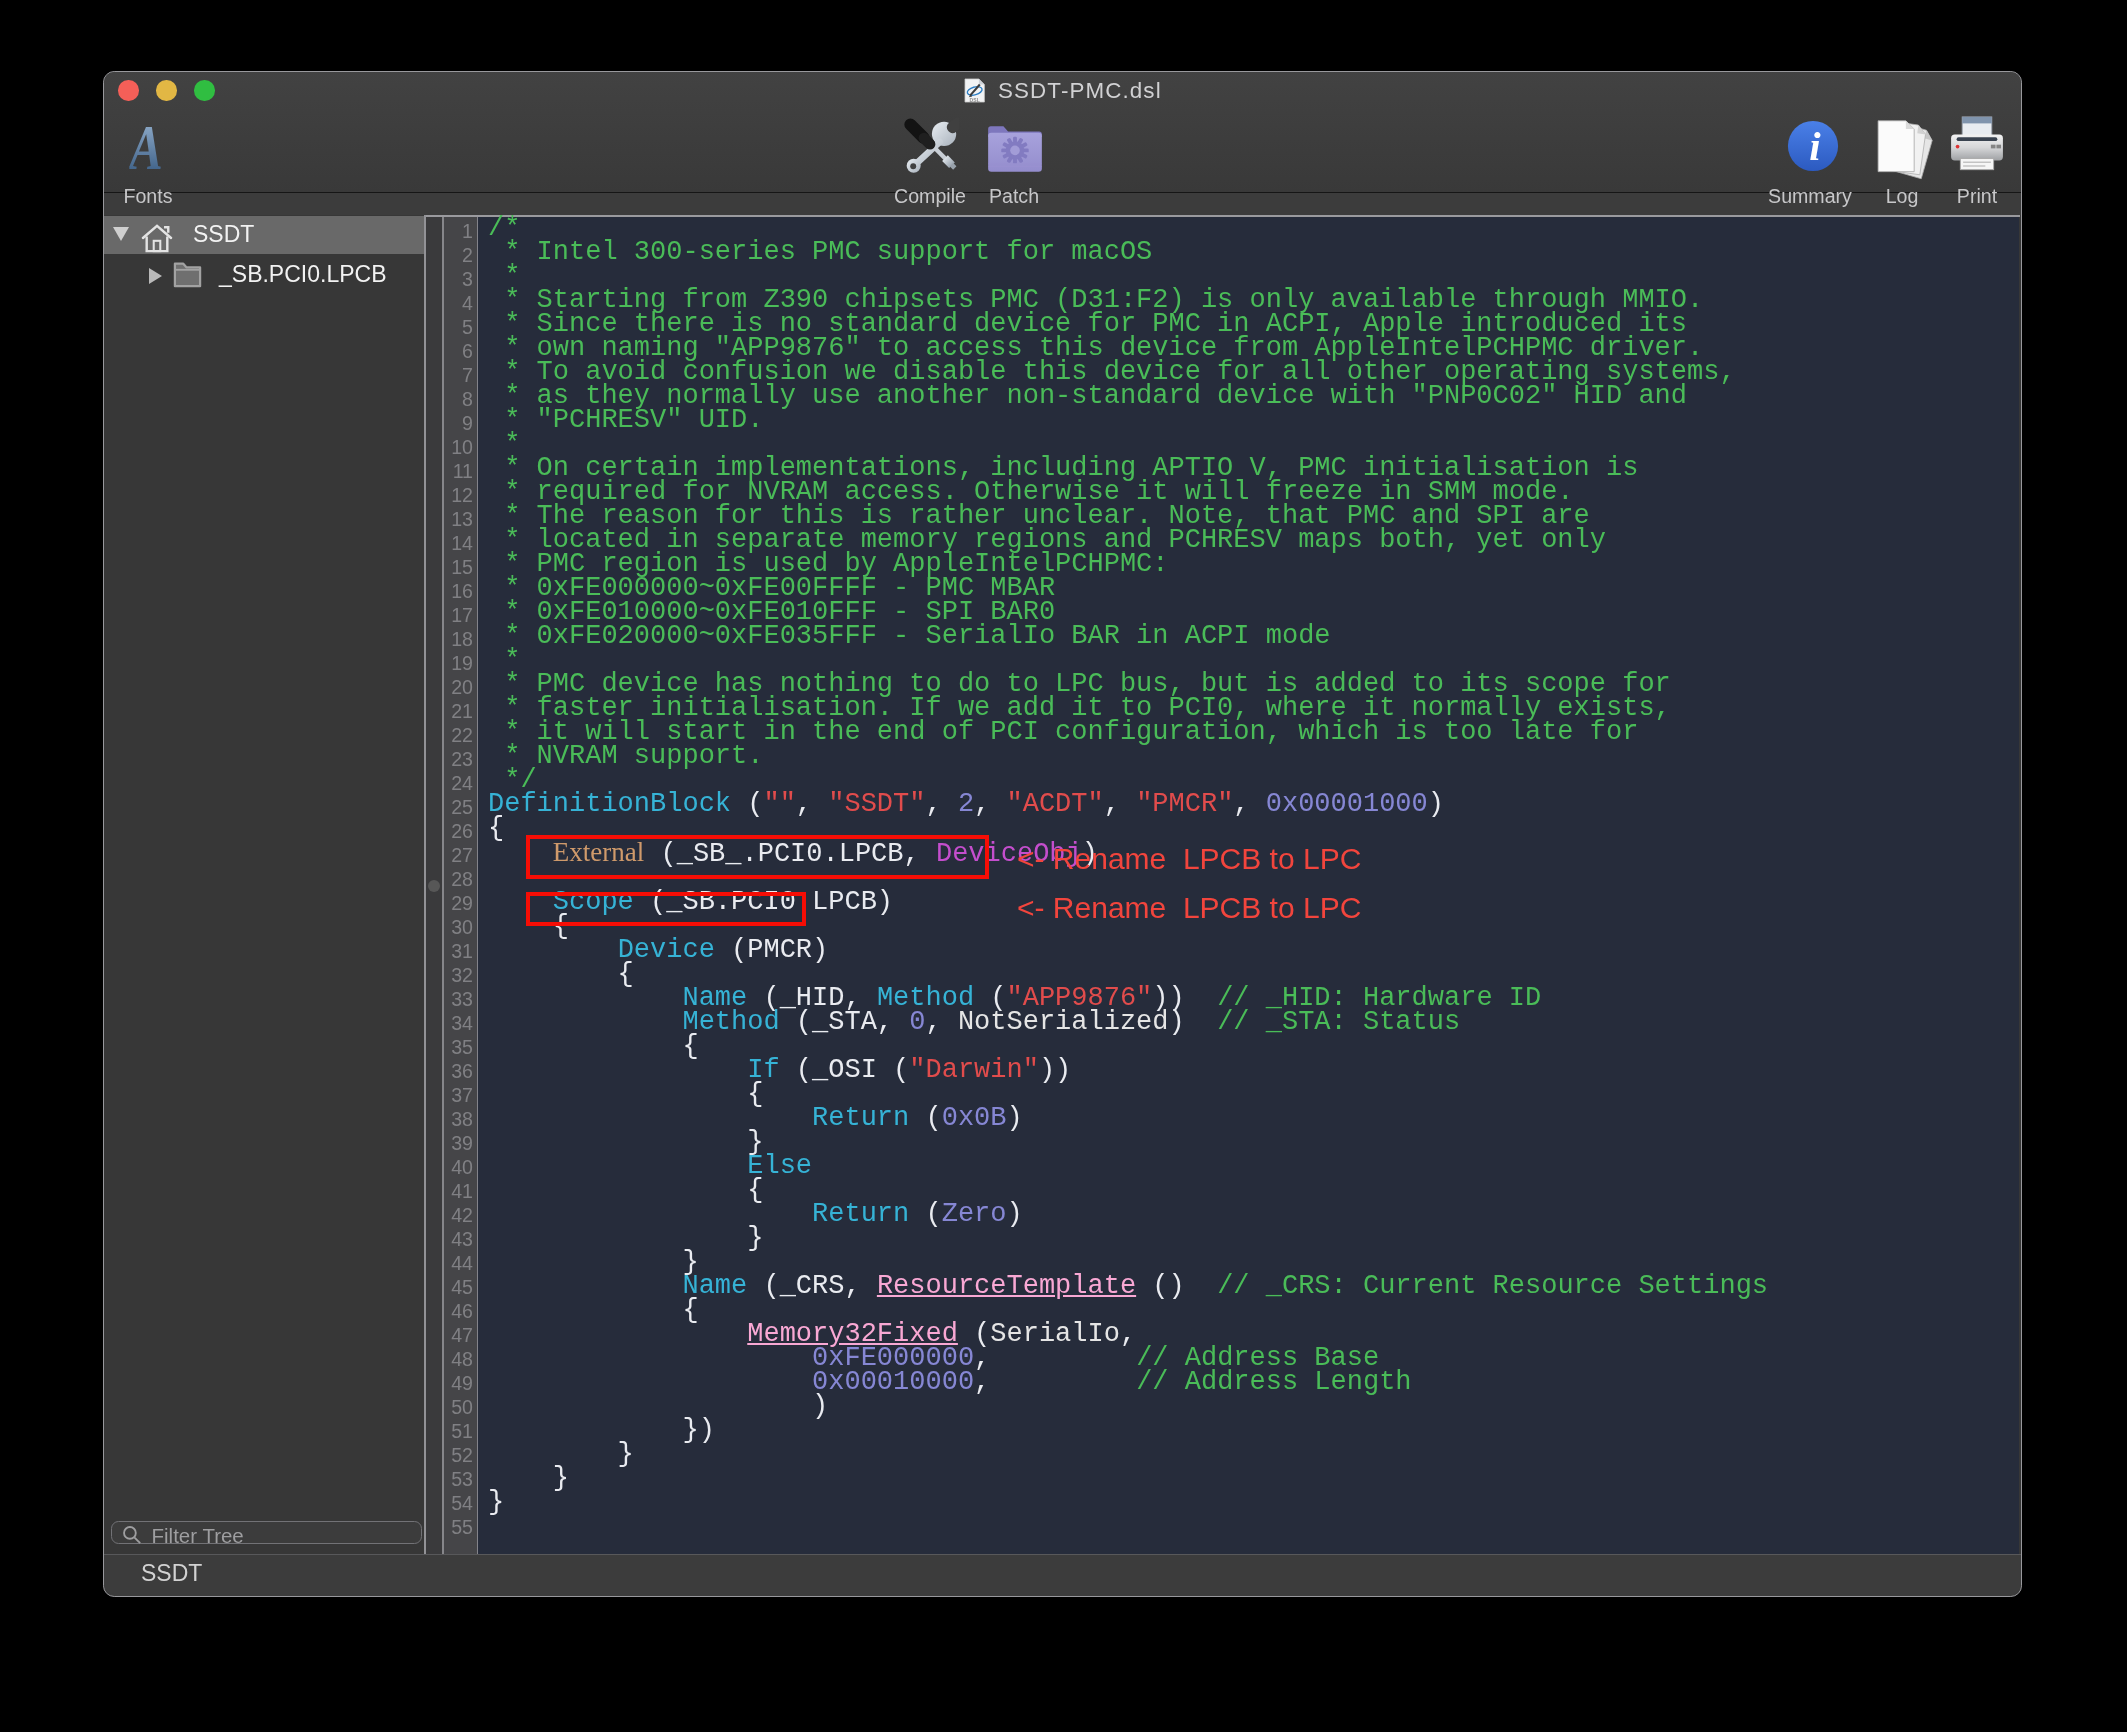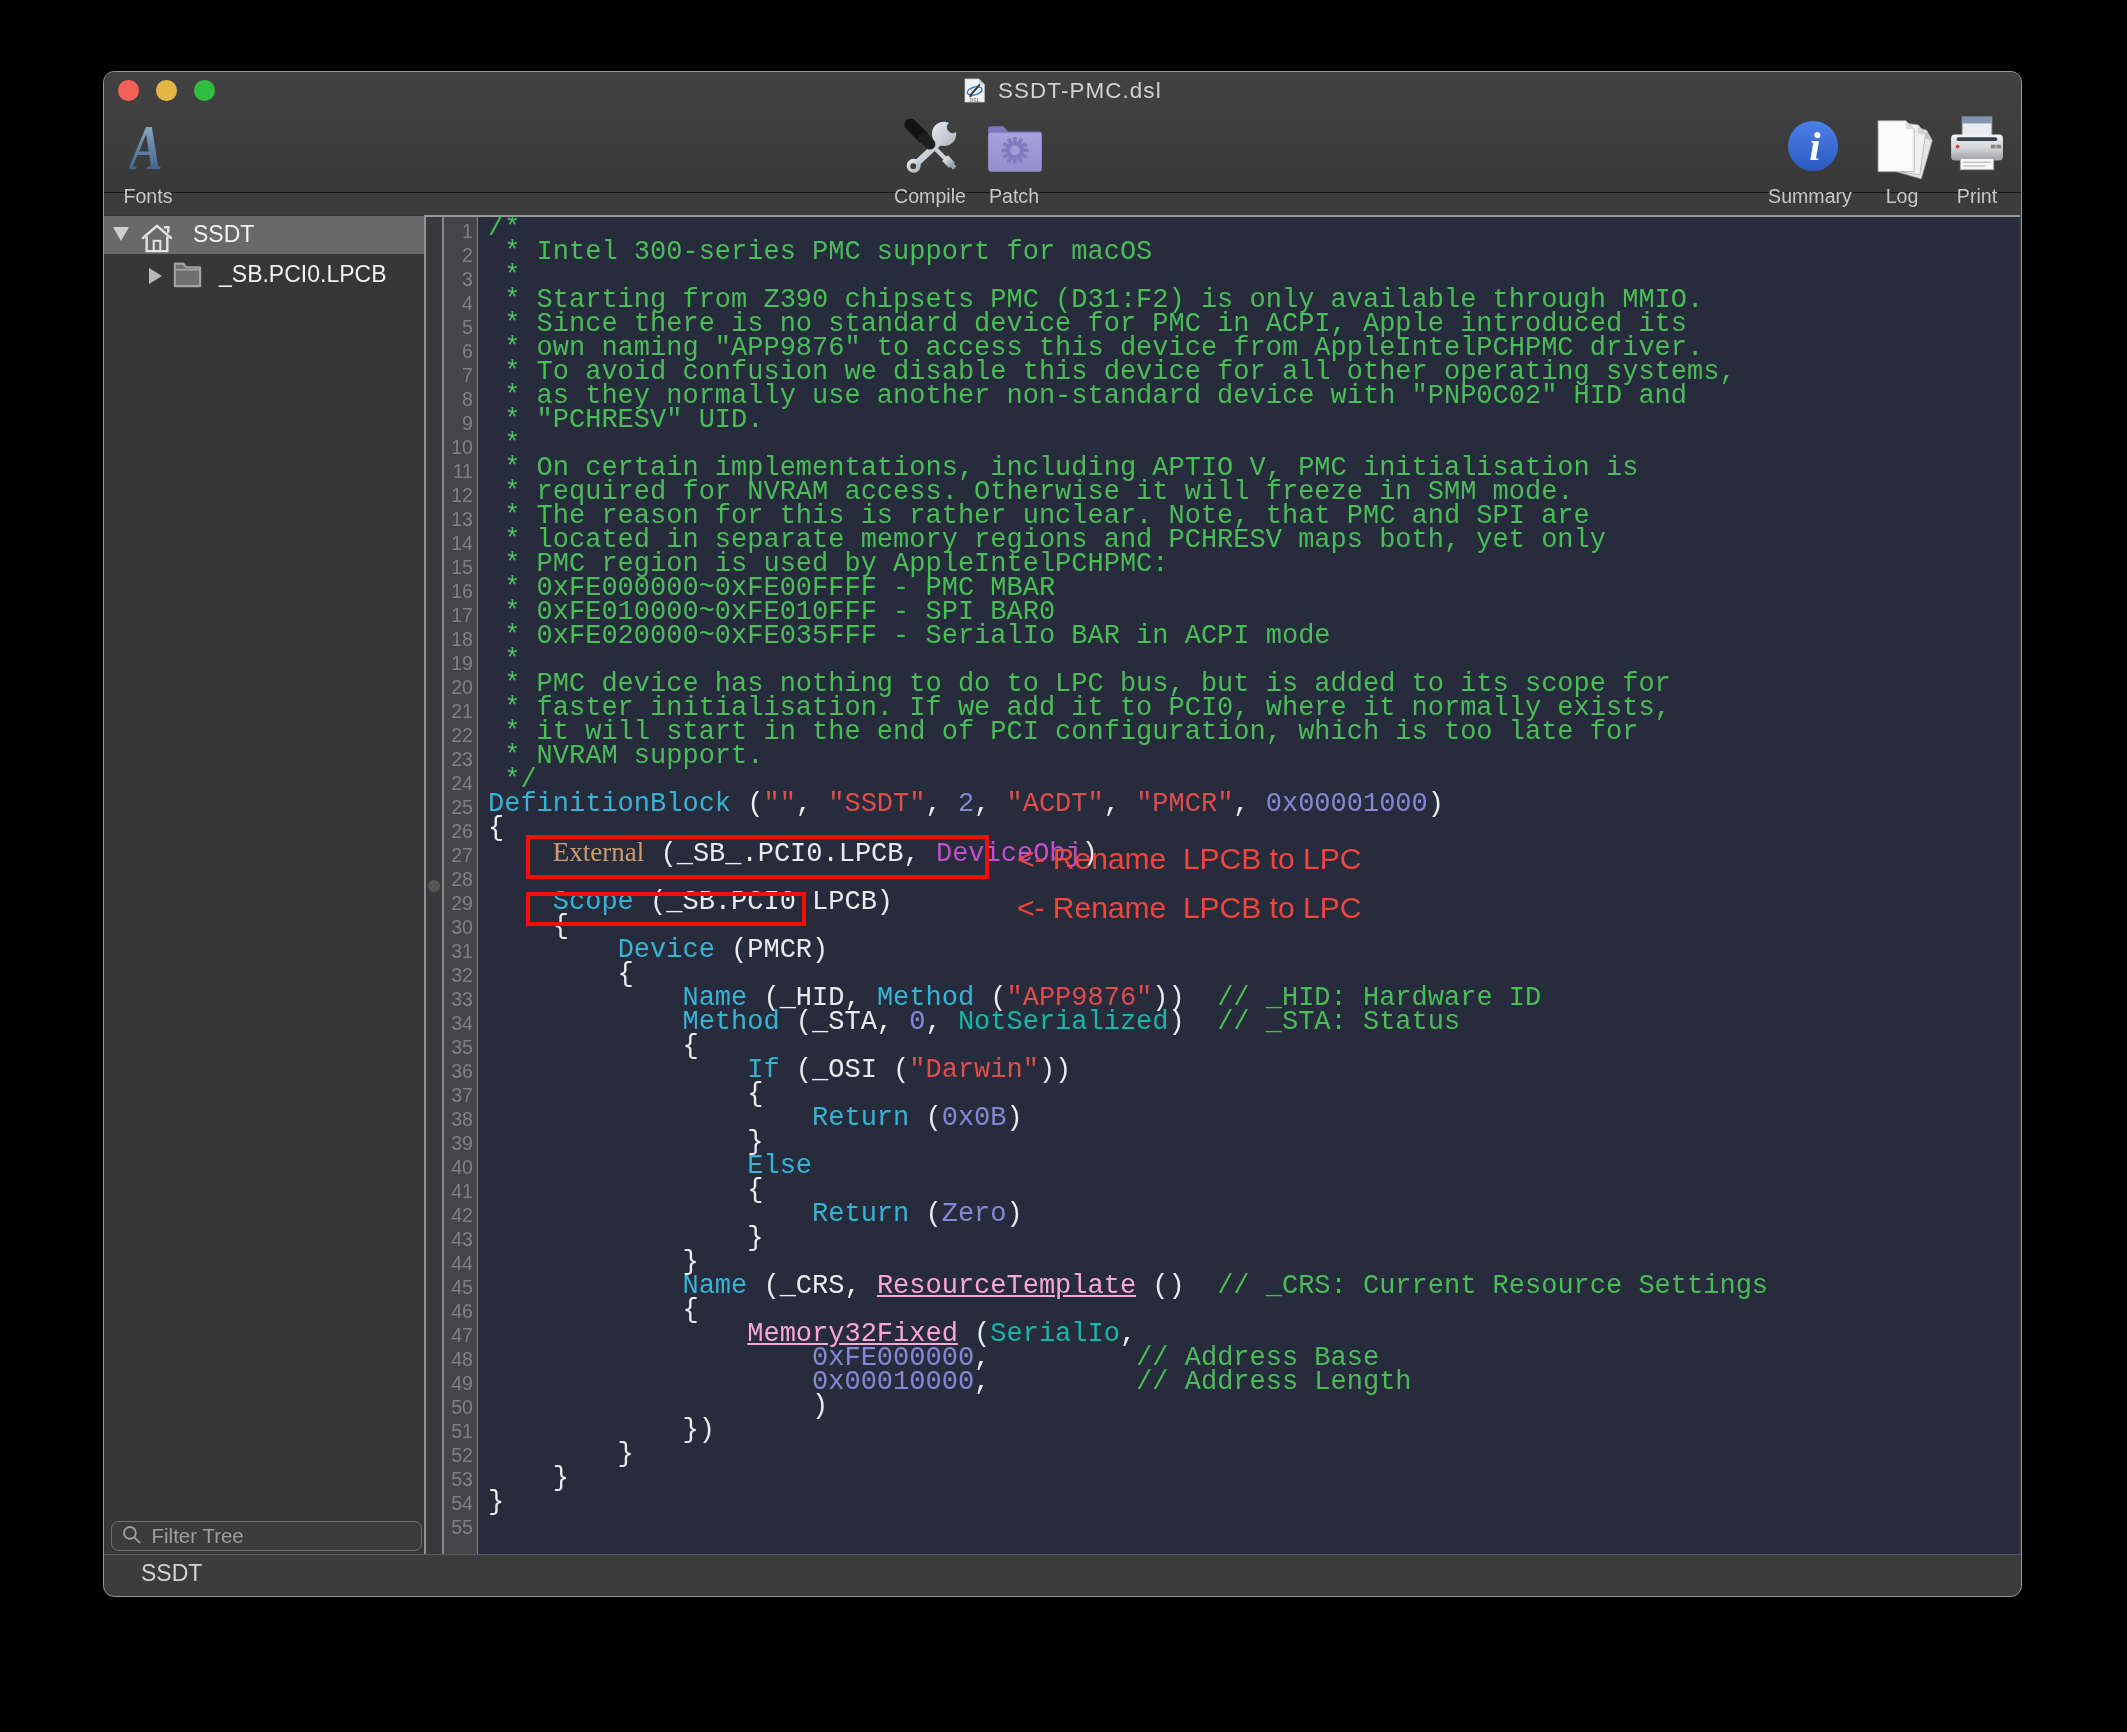--- a/index.html
+++ b/index.html
@@ -50,7 +50,7 @@
   .n { color:#8687d4; }
   .t { color:#cf9a6b;font-family:Liberation Serif, serif; }
   .o { color:#c44ecd; }
-  .p { color:#14b8a6; }
+  .p { color:#e5e5e5; }
   .f { color:#f9a8d4;text-decoration:underline; }
 
   .redrect { position:absolute; border:4.7px solid #f60d05; }

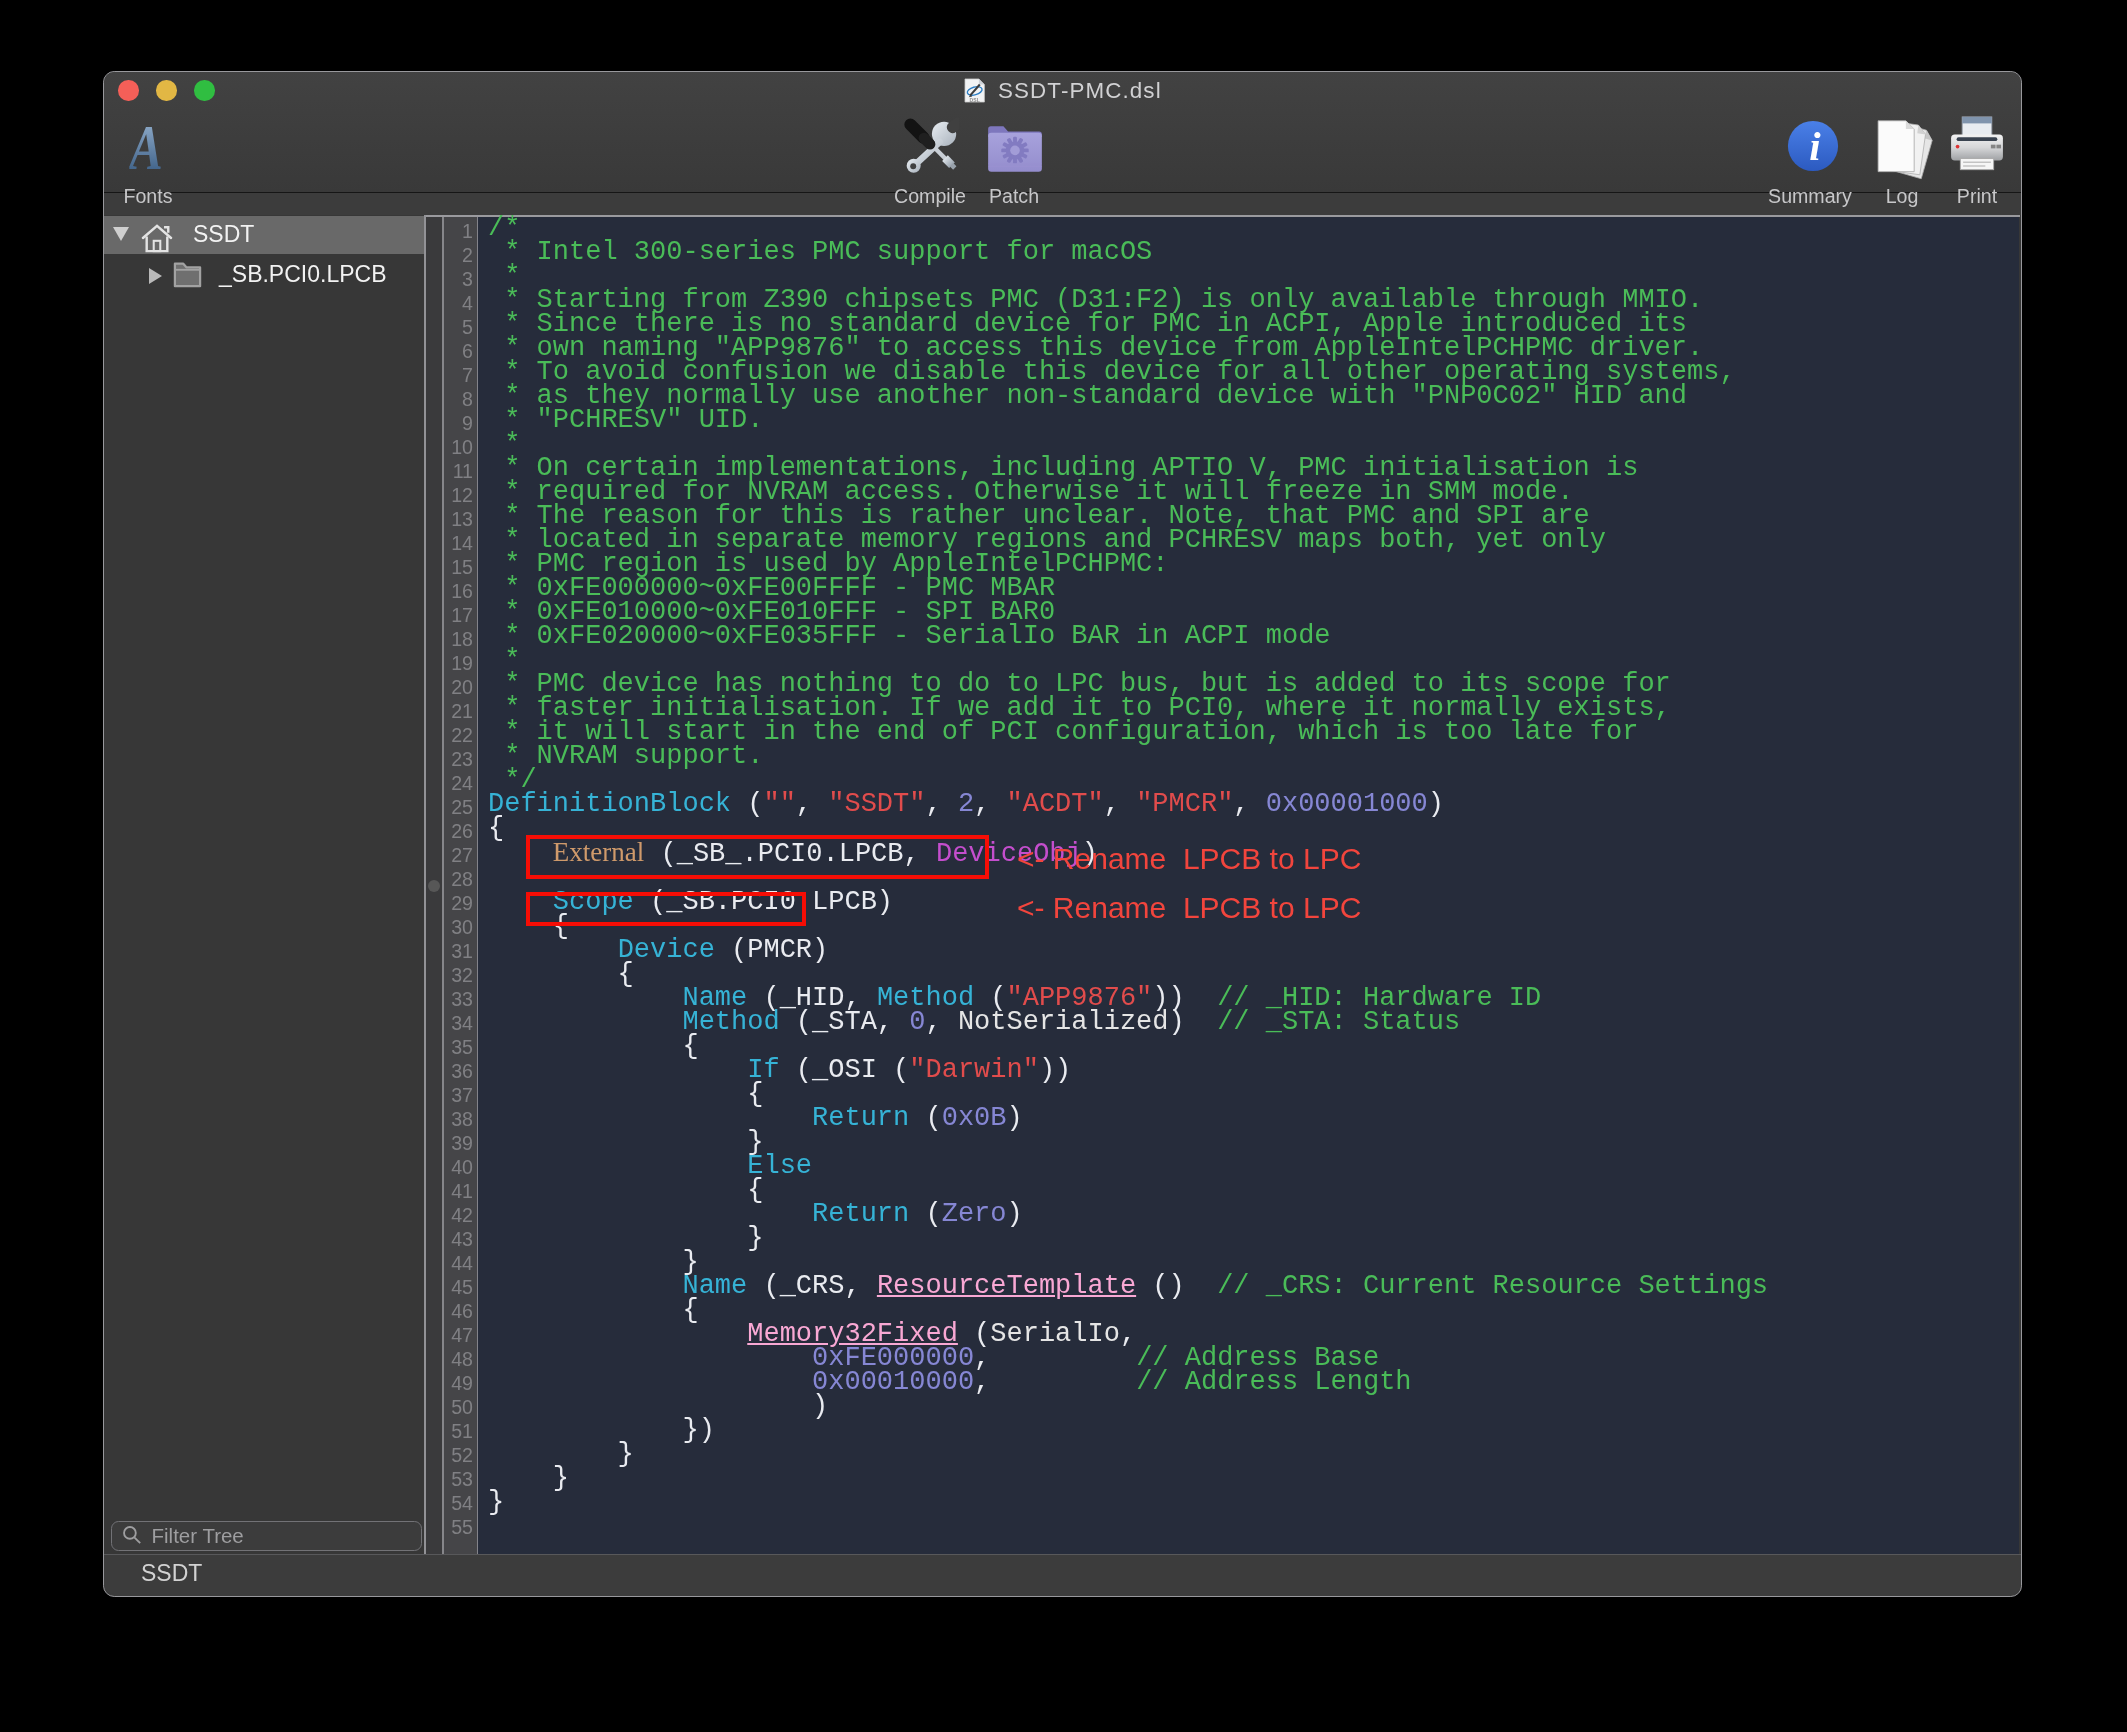--- a/index.html
+++ b/index.html
@@ -27,7 +27,7 @@
   .tri-d { position:absolute; width:0; height:0; border-left:8.9px solid transparent; border-right:8.9px solid transparent; border-top:14px solid #cfcfcf; }
   .tri-r { position:absolute; width:0; height:0; border-top:8px solid transparent; border-bottom:8px solid transparent; border-left:13px solid #b9b9b9; }
   .sbtext { position:absolute; font-size:23px; color:#f2f2f2; }
-  .filter { position:absolute; left:6.5px; top:1306px; width:311px; height:30px; border:1.9px solid #727276;
+  .filter { position:absolute; left:6.5px; top:1306px; width:311px; height:23px; border:1.9px solid #727276;
              border-radius:7.5px; background:#3c3c3c; }
   .filter span { position:absolute; left:40px; top:1.9px; font-size:20.5px; color:#9e9ea0; }
 

